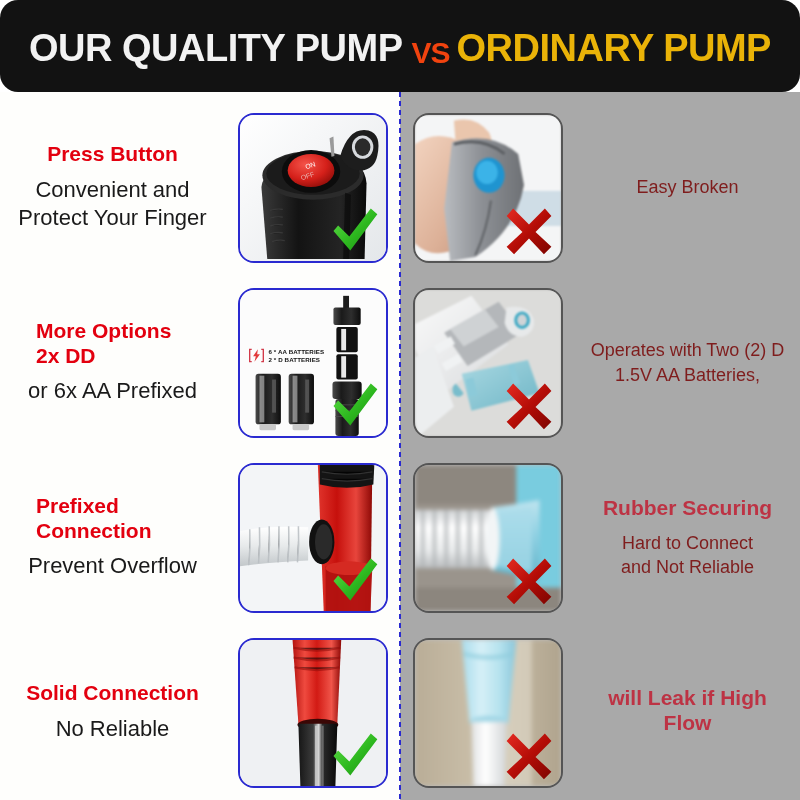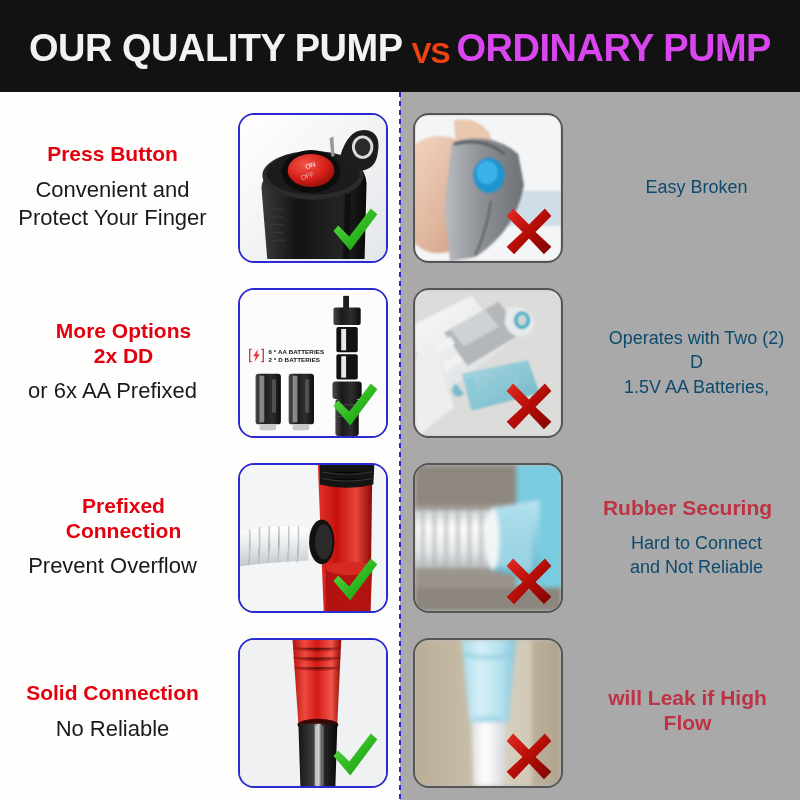--- a/index.html
+++ b/index.html
@@ -33,6 +33,7 @@
     align-items: center;
     justify-content: center;
     overflow: hidden;
+    border-radius: 18px;
   }
   #header .h-inner {
     display: flex;

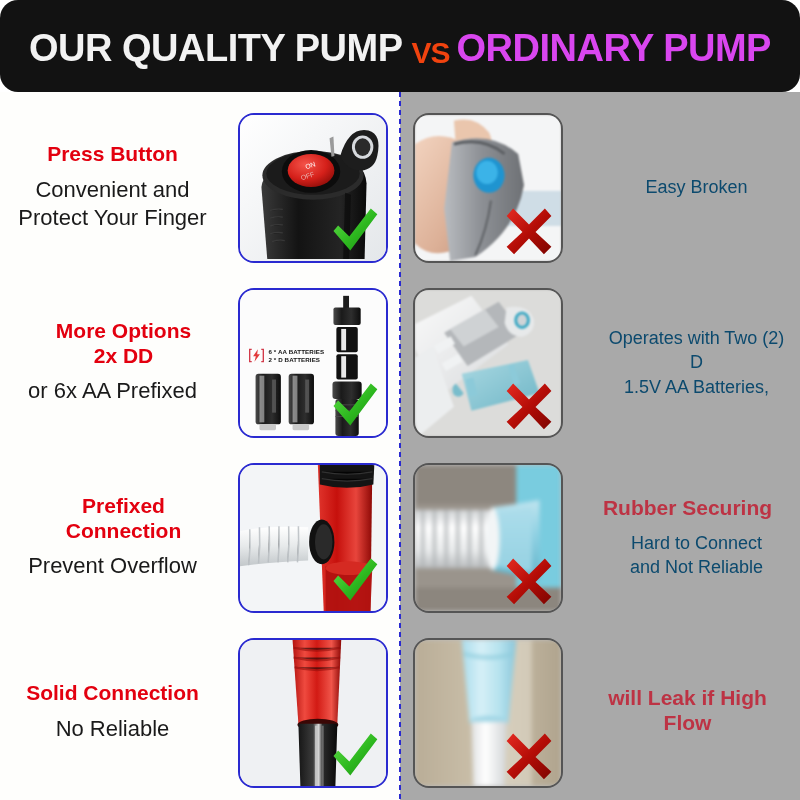--- a/index.html
+++ b/index.html
@@ -59,7 +59,7 @@
   .h-ord {
     font-size: 38px;
     font-weight: bold;
-    color: #d946ef;
+    color: #eab308;
     letter-spacing: -0.5px;
   }
 

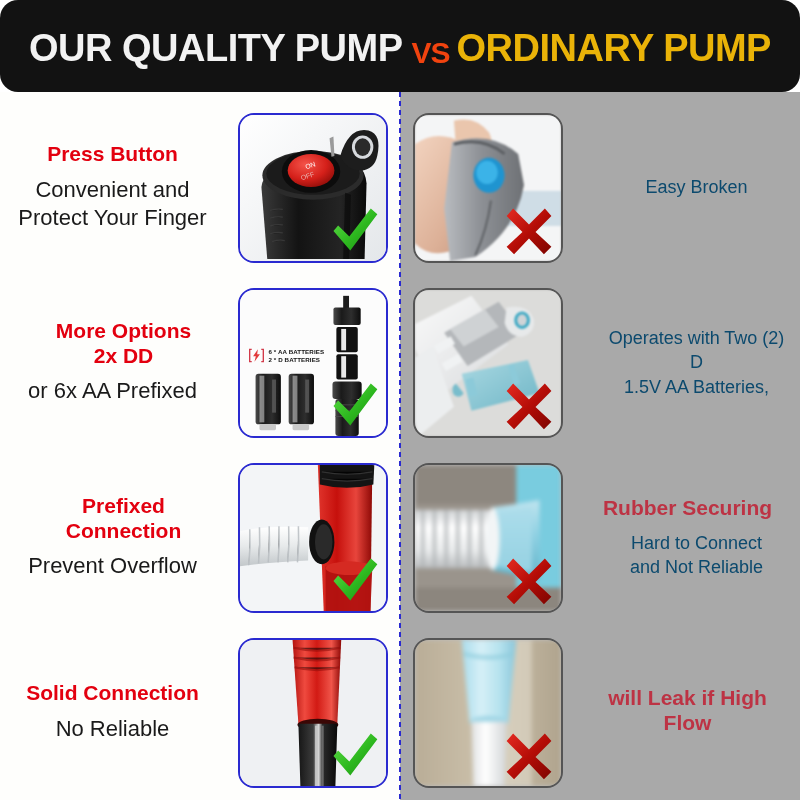--- a/index.html
+++ b/index.html
@@ -155,11 +155,10 @@
   }
   .r-head.single { margin-bottom: 4px; }
   .r-sub {
-    color: #0c4a6e;
+    color: #7f1d1d;
     font-size: 18px;
     line-height: 1.35;
     white-space: pre-line;
-    margin-left: 18px;
   }
 
   

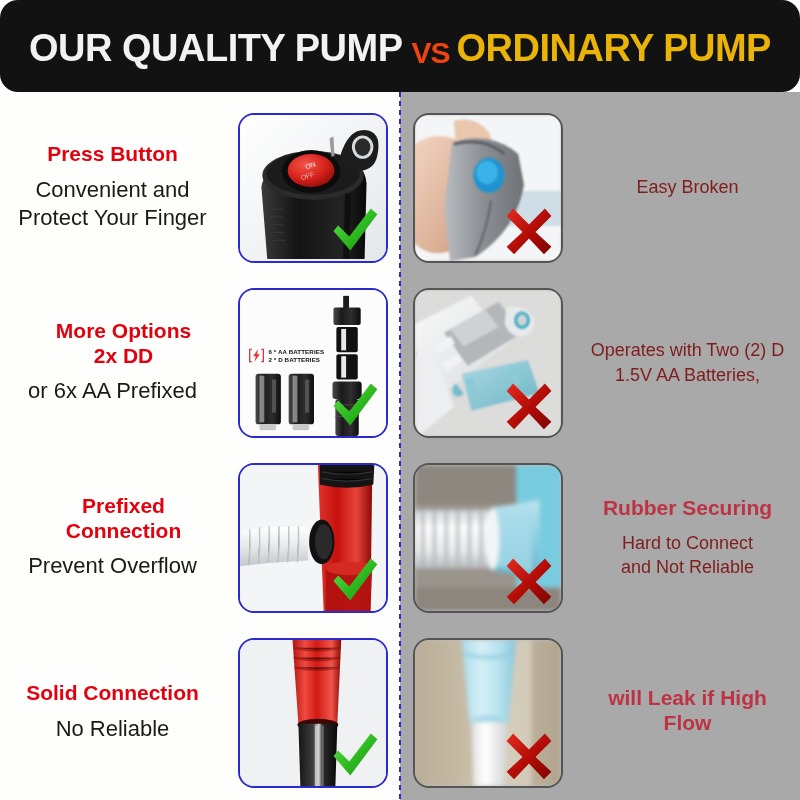--- a/index.html
+++ b/index.html
@@ -136,7 +136,7 @@
     margin-bottom: 9px;
     white-space: pre-line;
   }
-  .l-head.alignleft { text-align: center; padding-left: 22px; }
+  .l-head.alignleft { text-align: left; padding-left: 22px; }
   .l-sub {
     color: #1a1a1a;
     font-size: 22px;

